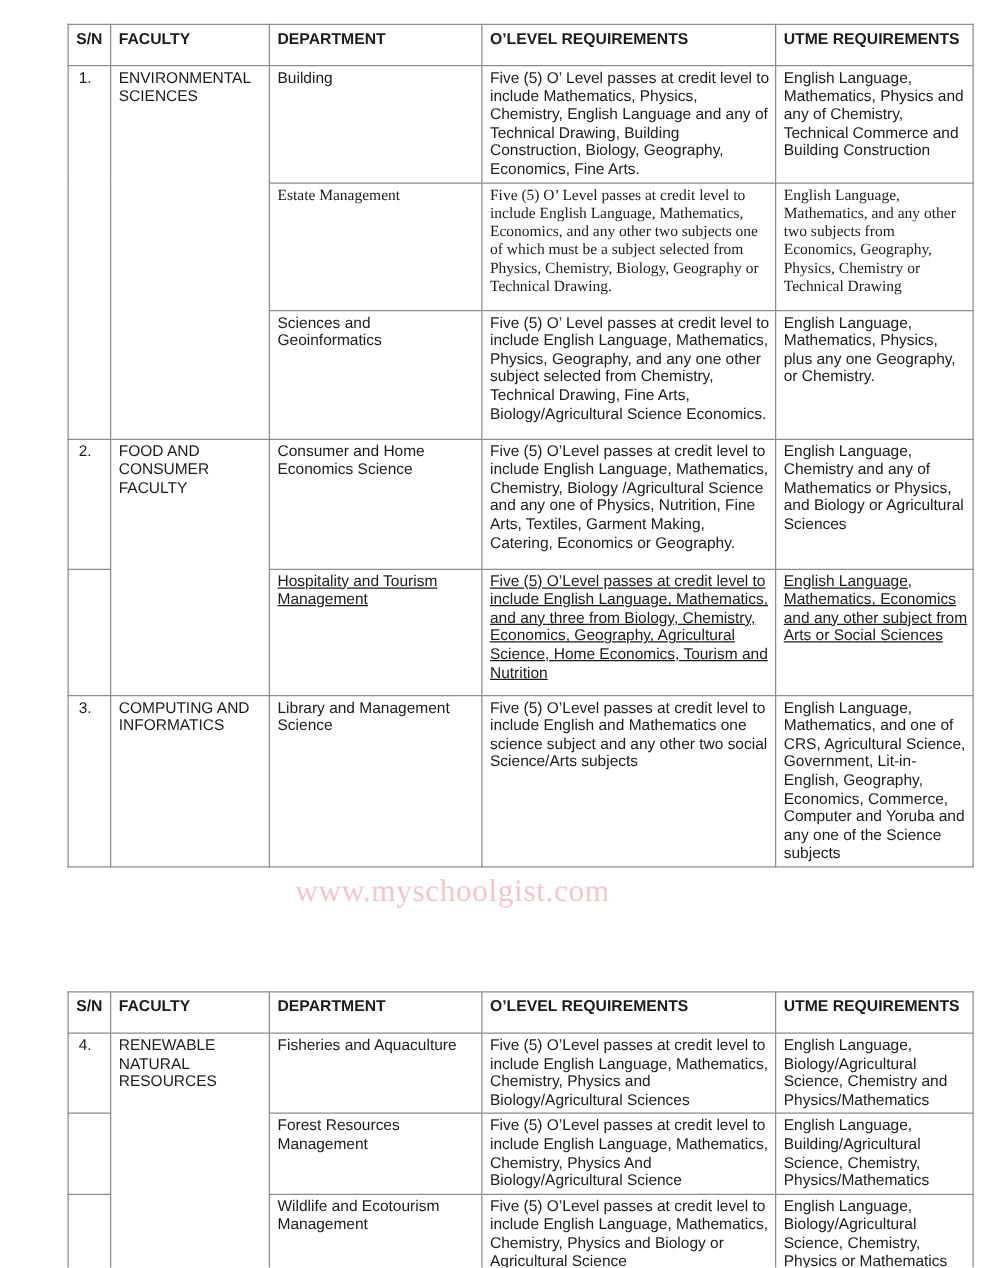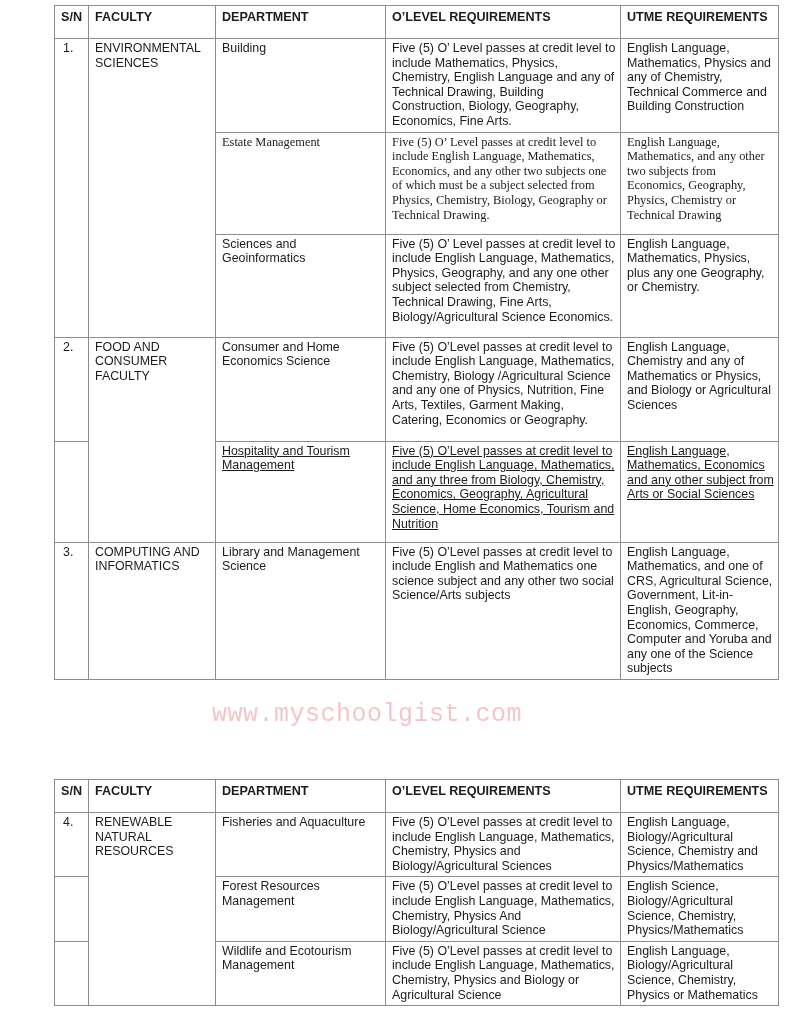--- a/index.html
+++ b/index.html
@@ -10,7 +10,7 @@
   table.req {
     position: absolute; left: 54px; width: 724px;
     border-collapse: collapse; table-layout: fixed;
-    font-size: 12.4px; line-height: 14.6px;
+    font-size: 12.4px; line-height: 14.6px; margin-top: 14px;
   }
   table.req td, table.req th {
     border: 1.3px solid #8c8c8c; vertical-align: top;

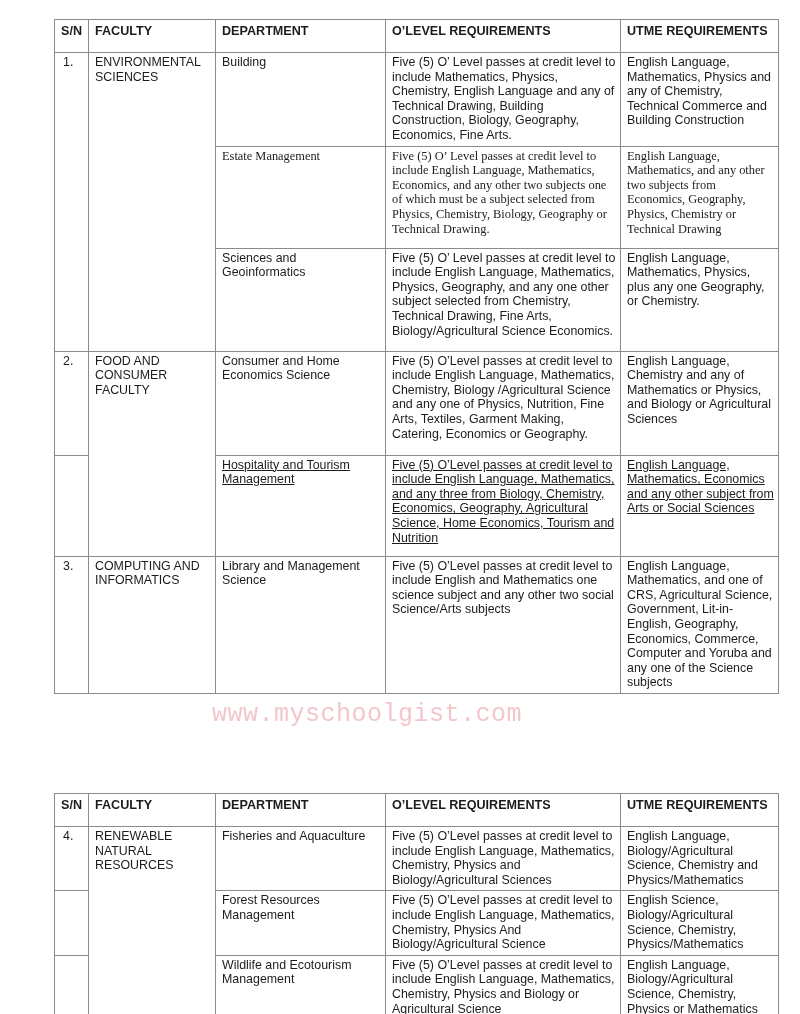--- a/index.html
+++ b/index.html
@@ -31,7 +31,7 @@
   .watermark {
     position: absolute; left: 212px; top: 700px; width: 300px;
     font-size: 25px; color: #f2c6cb; letter-spacing: 0.5px;
-    font-family: Liberation Mono, monospace;
+    font-family: Liberation Serif, serif;
     text-align: center;
   }
 </style>

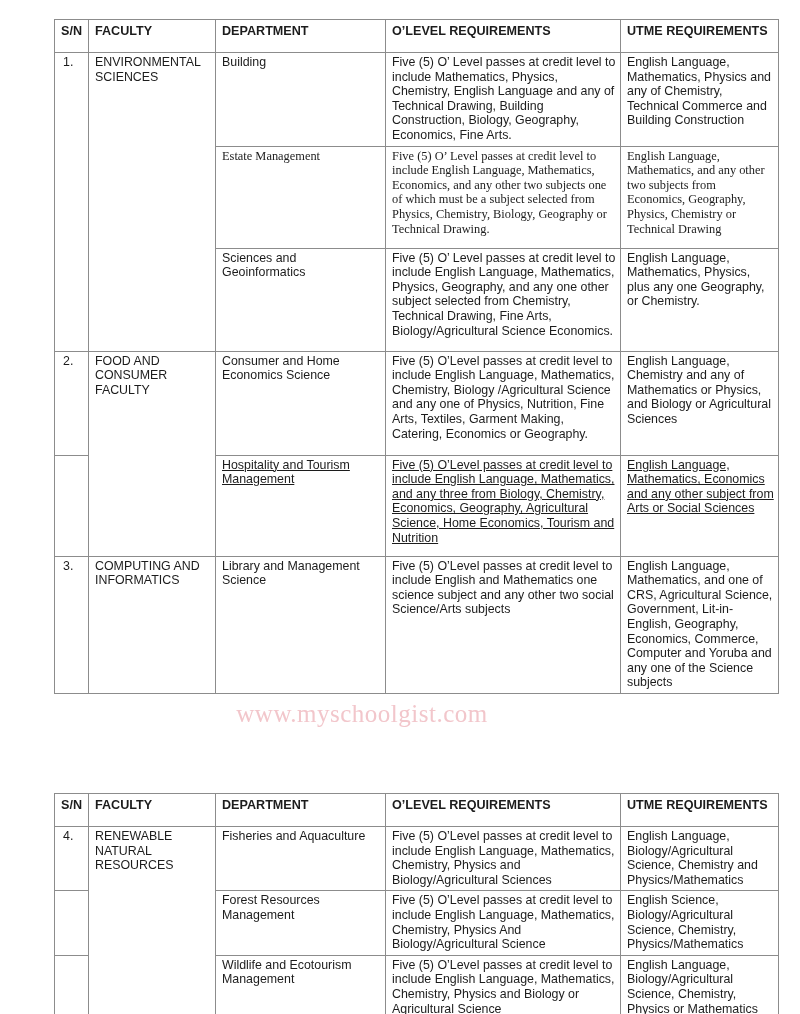--- a/index.html
+++ b/index.html
@@ -126,7 +126,7 @@
     <td class="sn"></td>
     <td>Forest Resources Management</td>
     <td>Five (5) O’Level passes at credit level to include English Language, Mathematics, Chemistry, Physics And Biology/Agricultural Science</td>
-    <td>English Science, Biology/Agricultural Science, Chemistry, Physics/Mathematics</td>
+    <td>English Language, Building/Agricultural Science, Chemistry, Physics/Mathematics</td>
   </tr>
   <tr class="q3">
     <td class="sn"></td>

